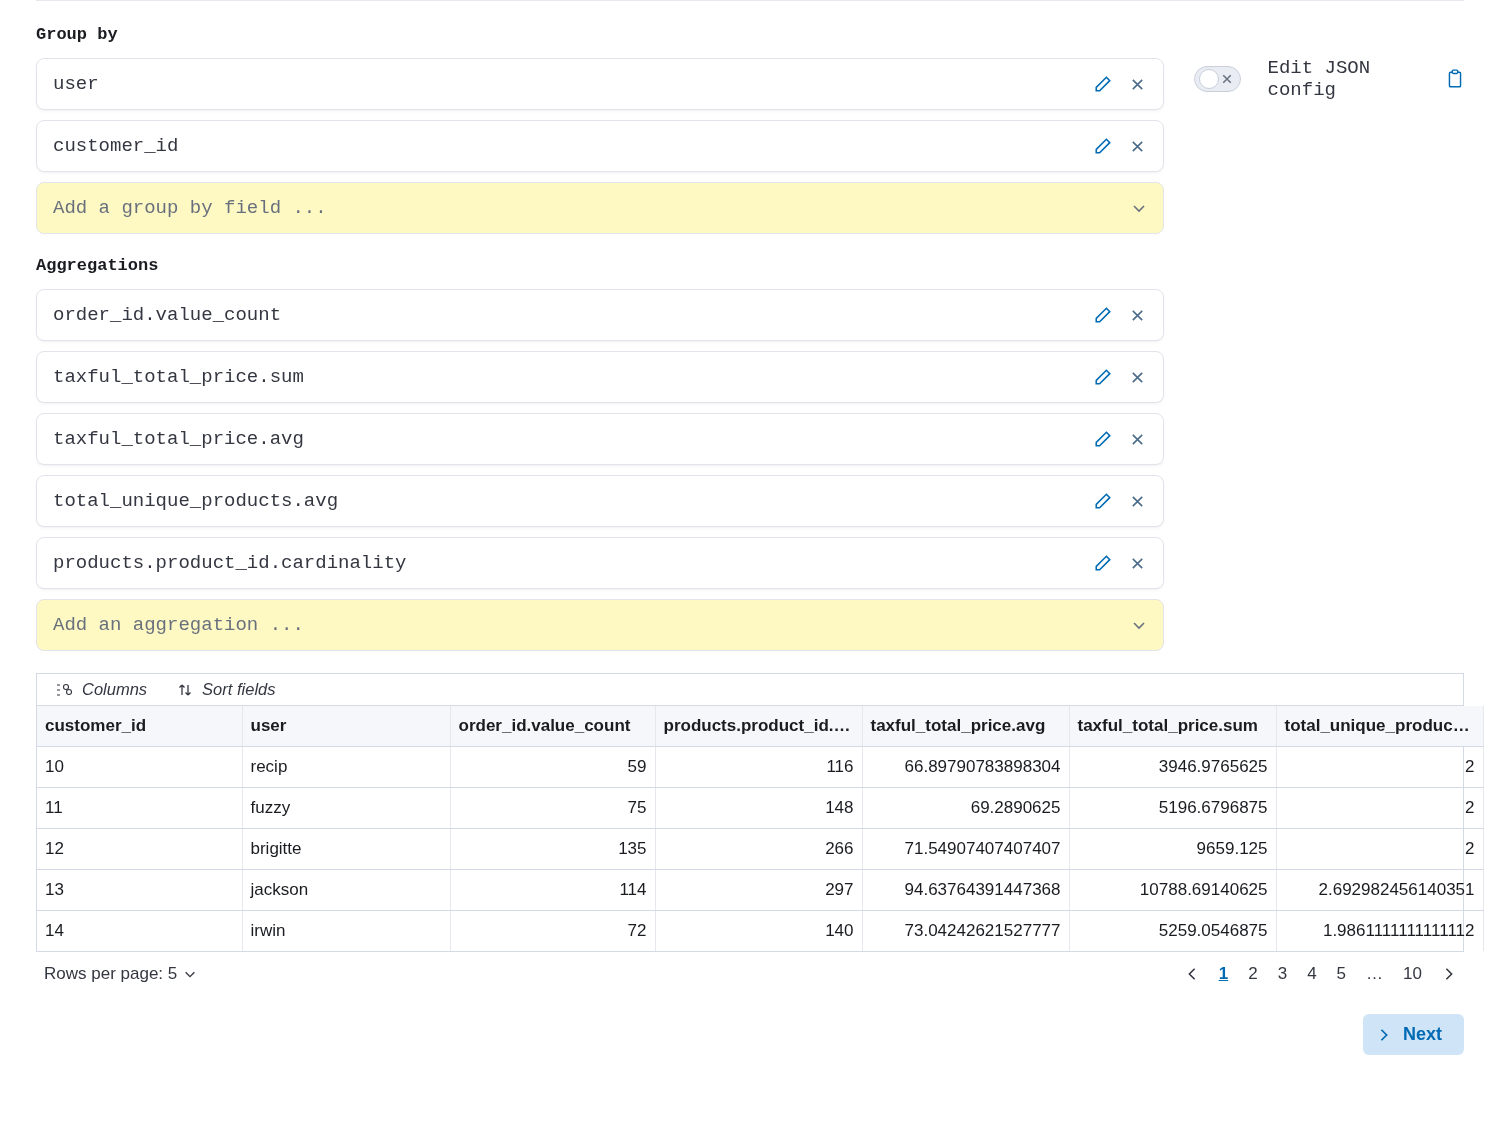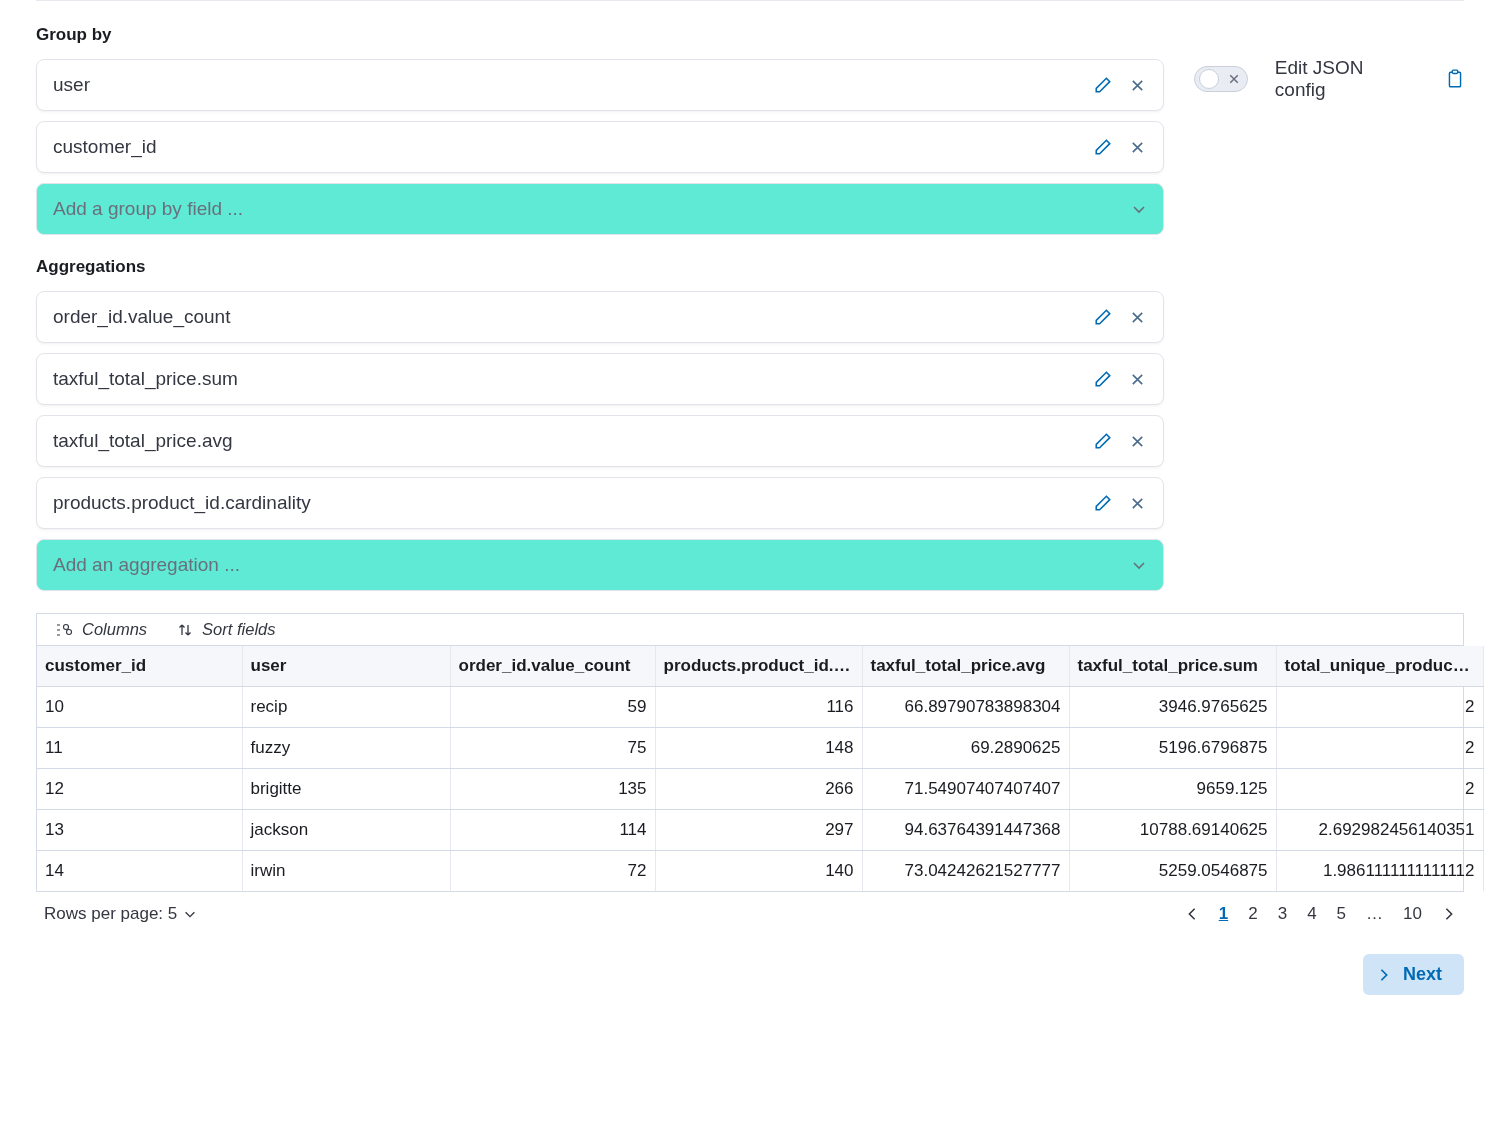--- a/index.html
+++ b/index.html
@@ -13,7 +13,7 @@
 }
 .page { padding: 0 36px; }
 .top-border { border-top: 1px solid #e6e8ed; margin-bottom: 20px; }
-.two-col { display: flex; gap: 30px; }
+.two-col { display: flex; gap: 30px; font-family: Liberation Mono, monospace; }
 .left-col { flex: 1; min-width: 0; }
 .right-col { width: 270px; padding-top: 36px; }
 

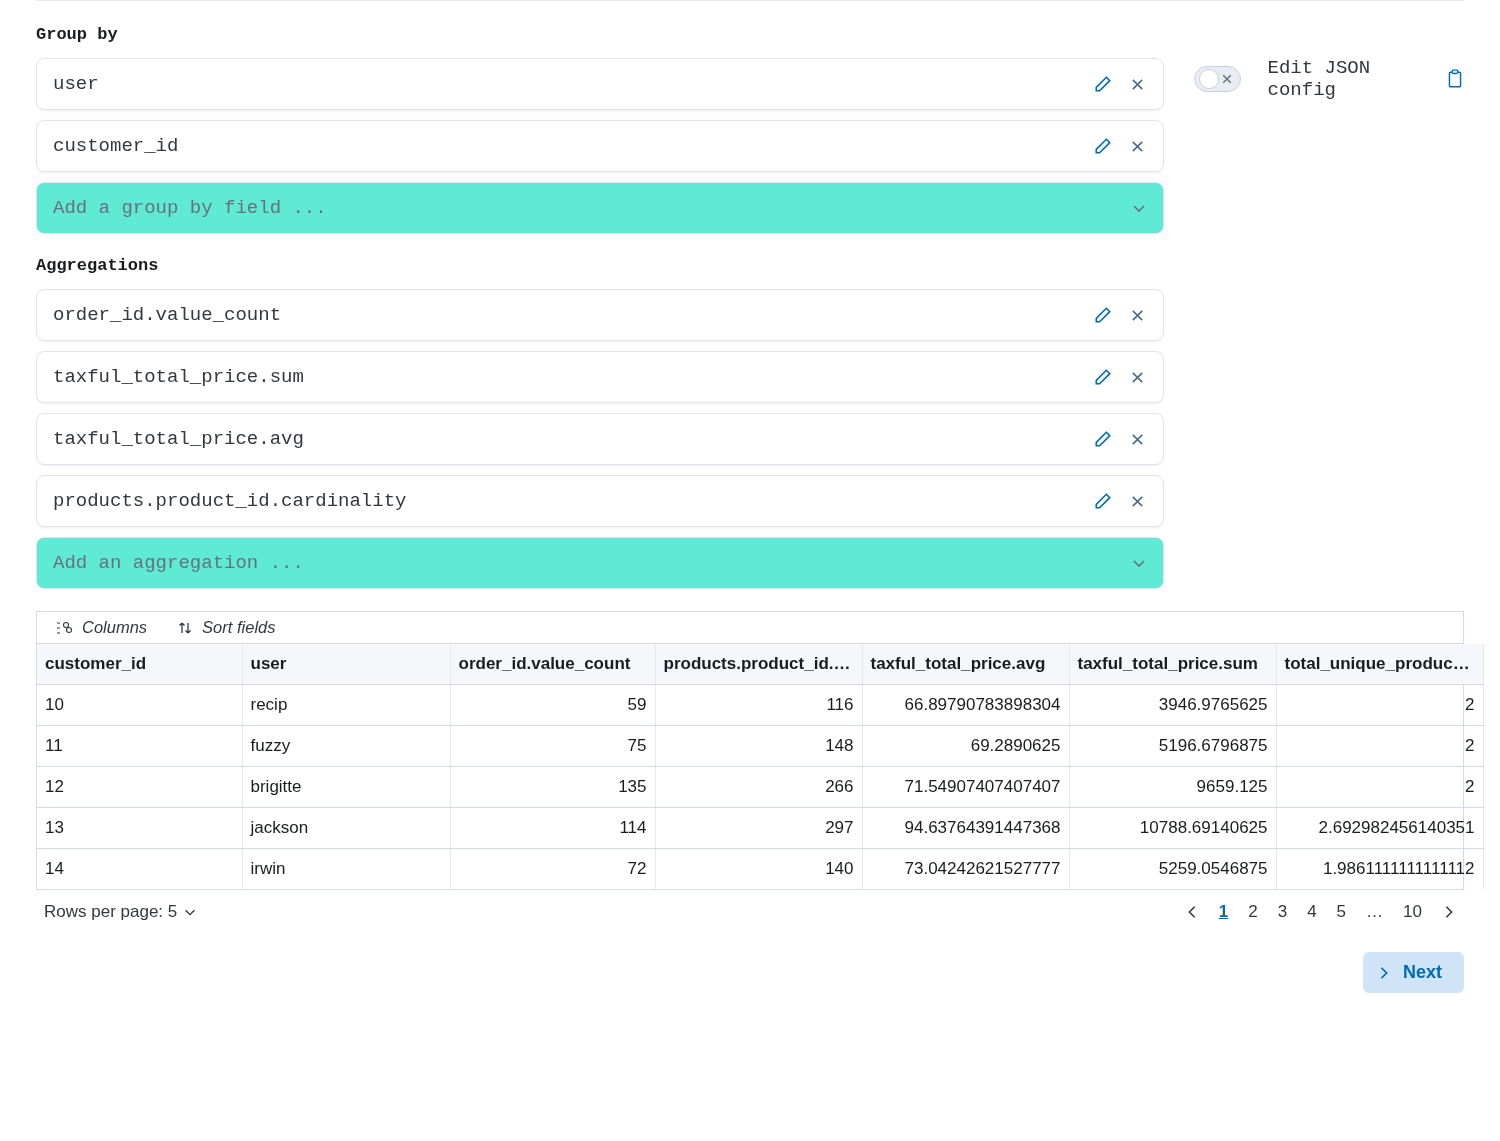--- a/index.html
+++ b/index.html
@@ -43,7 +43,7 @@
 .item-card .actions { display: flex; gap: 14px; align-items: center; }
 
 .add-card {
-  background: #5eead4;
+  background: #fef9c3;
   border: 1px solid #e1e4ea;
   border-radius: 8px;
   padding: 14px 16px;

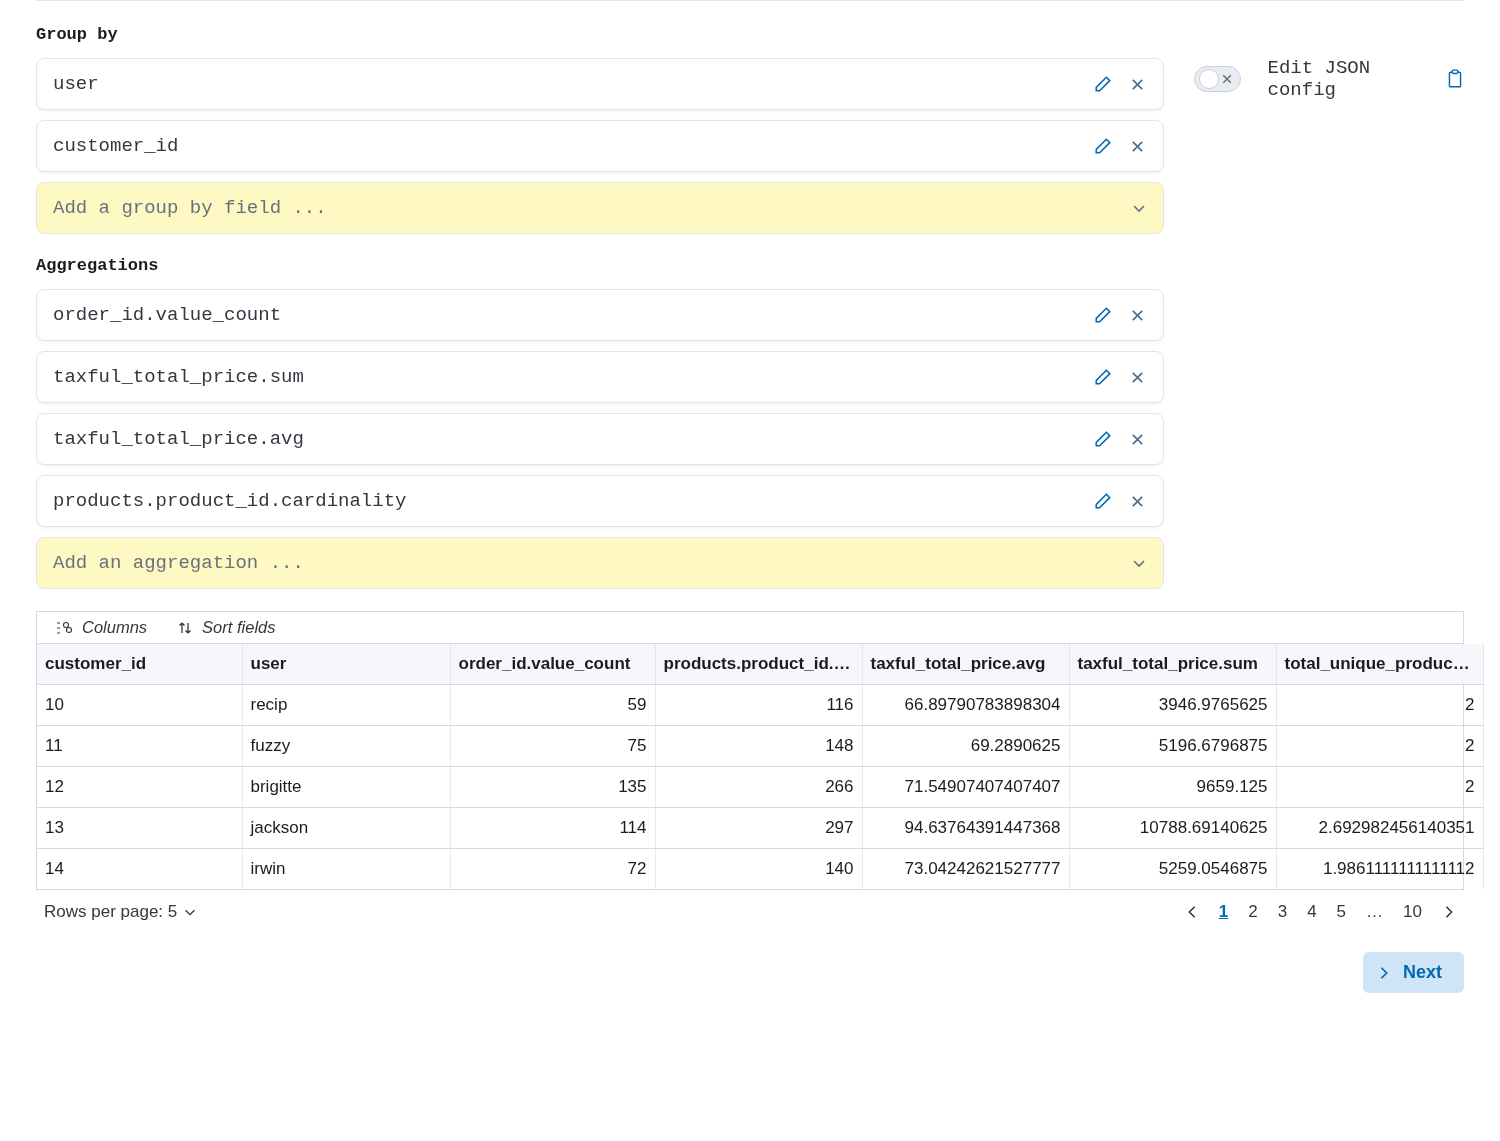--- a/index.html
+++ b/index.html
@@ -289,6 +289,21 @@
       </div>
       <div class="item-card">
         <span class="label">taxful_total_price.avg</span>
+        <span class="actions">
+          <span class="icon-btn">
+              <svg width="18" height="18" viewBox="0 0 16 16" fill="none" stroke="currentColor" stroke-width="1.4">
+                <path d="M11 2l3 3-9 9H2v-3l9-9z"></path>
+              </svg>
+            </span>
+          <span class="icon-btn x">
+              <svg width="15" height="15" viewBox="0 0 16 16" stroke="currentColor" stroke-width="1.7">
+                <path d="M3 3l10 10M13 3L3 13"></path>
+              </svg>
+            </span>
+        </span>
+      </div>
+      <div class="item-card">
+        <span class="label">total_unique_products.avg</span>
         <span class="actions">
           <span class="icon-btn">
               <svg width="18" height="18" viewBox="0 0 16 16" fill="none" stroke="currentColor" stroke-width="1.4">

